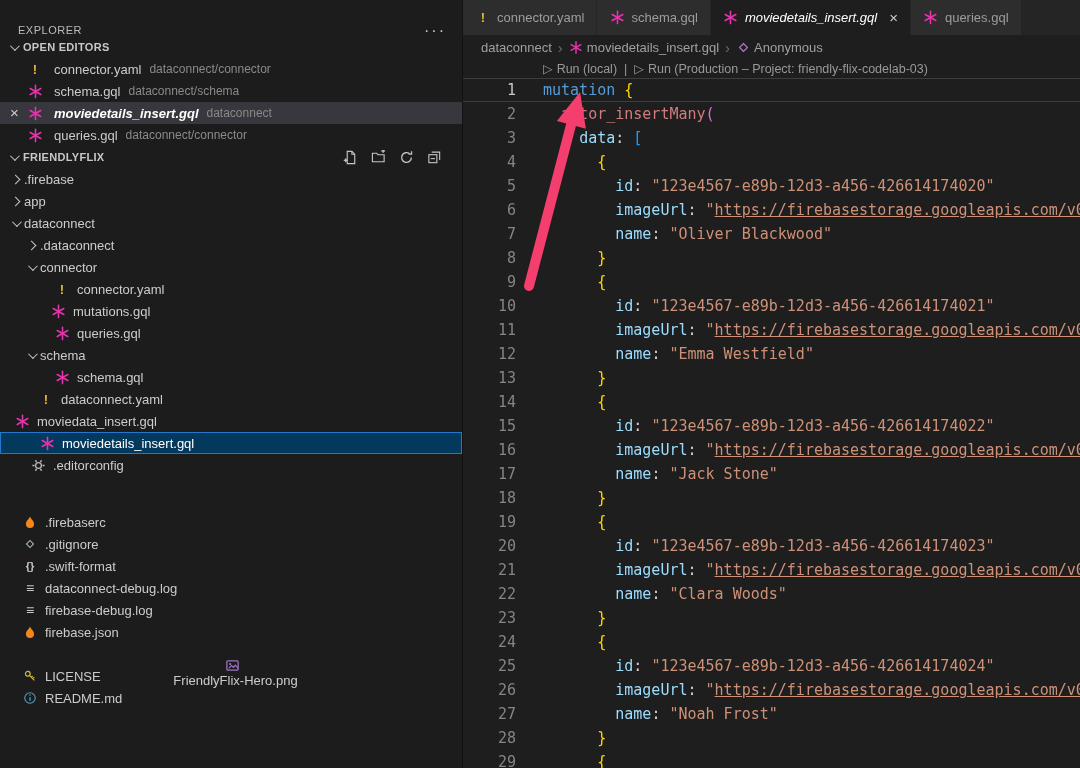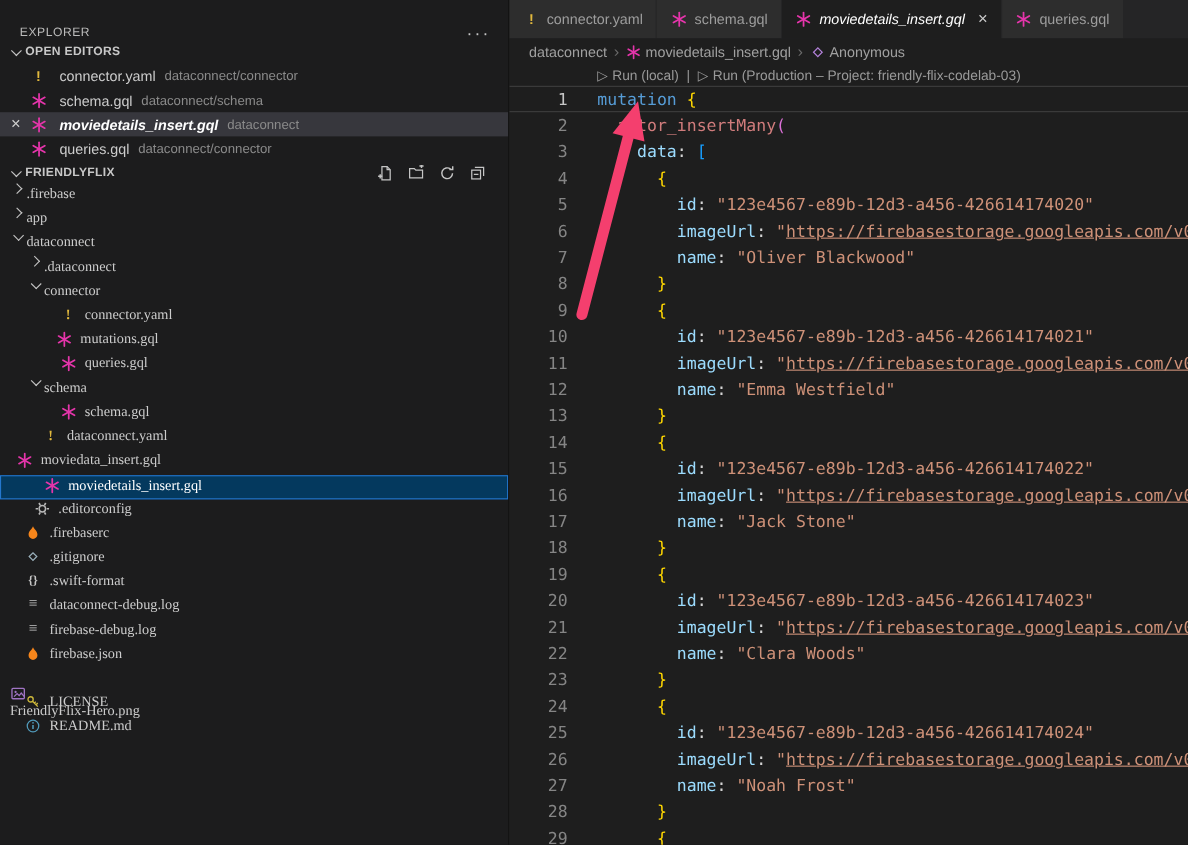--- a/index.html
+++ b/index.html
@@ -26,7 +26,7 @@
   .oe-row.active .oe-name{color:#ffffff;font-style:italic;font-weight:bold;}
   .oe-path{margin-left:8px;color:#8a8a8a;font-size:12px;}
 
-  .tr{height:22px;display:flex;align-items:flex-start;font-size:13px;color:#cccccc;box-sizing:border-box;white-space:nowrap;cursor:pointer;font-family:Liberation Serif, serif;}
+  .tr{height:22px;display:flex;align-items:center;font-size:13px;color:#cccccc;box-sizing:border-box;white-space:nowrap;cursor:pointer;}
   .tr .lbl{margin-left:1px;}
   .tr.selected{background:#04395e;border:1px solid #2477ce;color:#ffffff;}
 

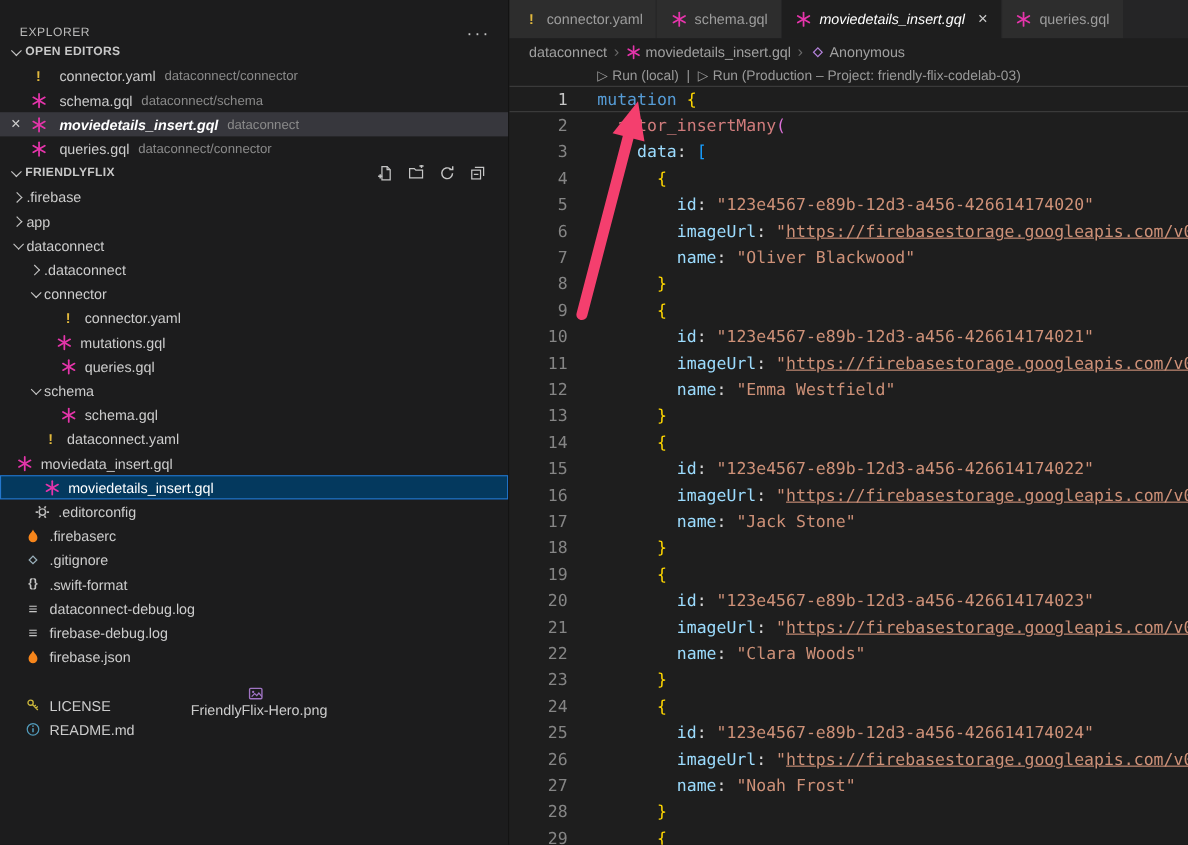--- a/index.html
+++ b/index.html
@@ -296,7 +296,7 @@
           </span>
           <span class="lbl">.editorconfig</span>
         </div>
-        <div class="tr" style="padding-left: 8px;">
+        <div class="tr" style="padding-left: 8px; margin-top: 35px;">
           <span class="chev-spacer"></span>
           <span class="fic ic-flame">
             <svg width="14" height="15" viewBox="0 0 16 16">

